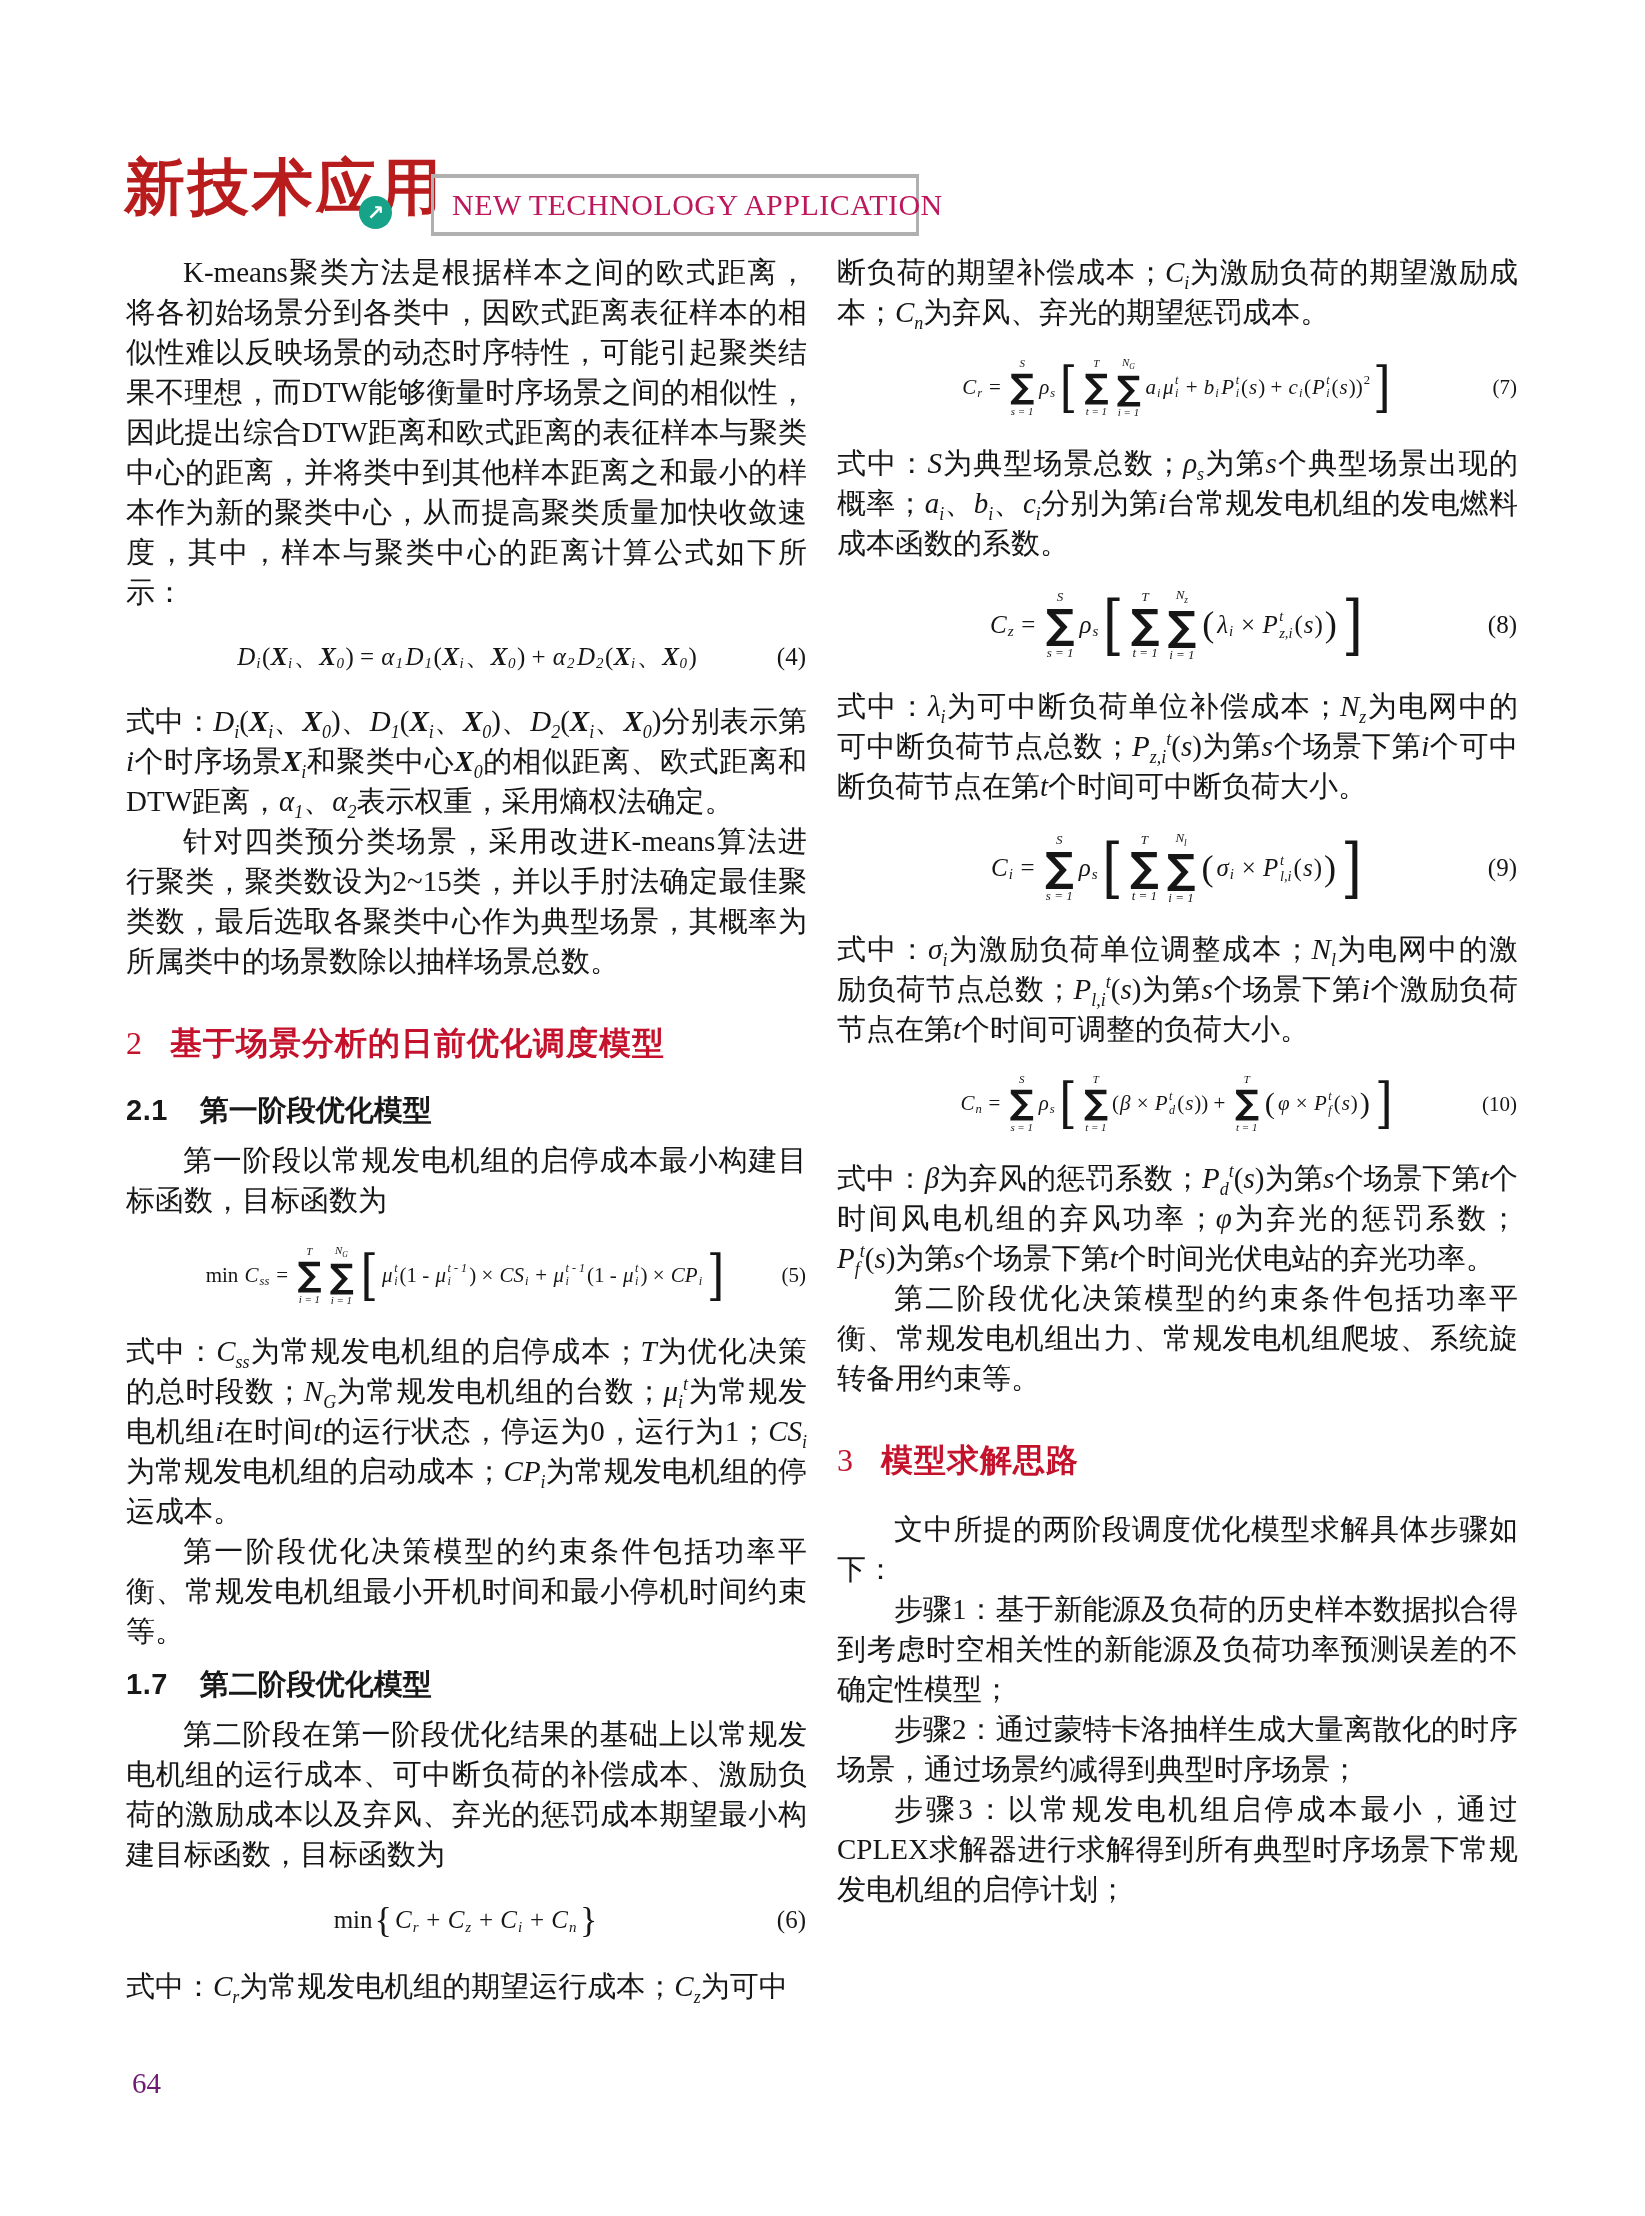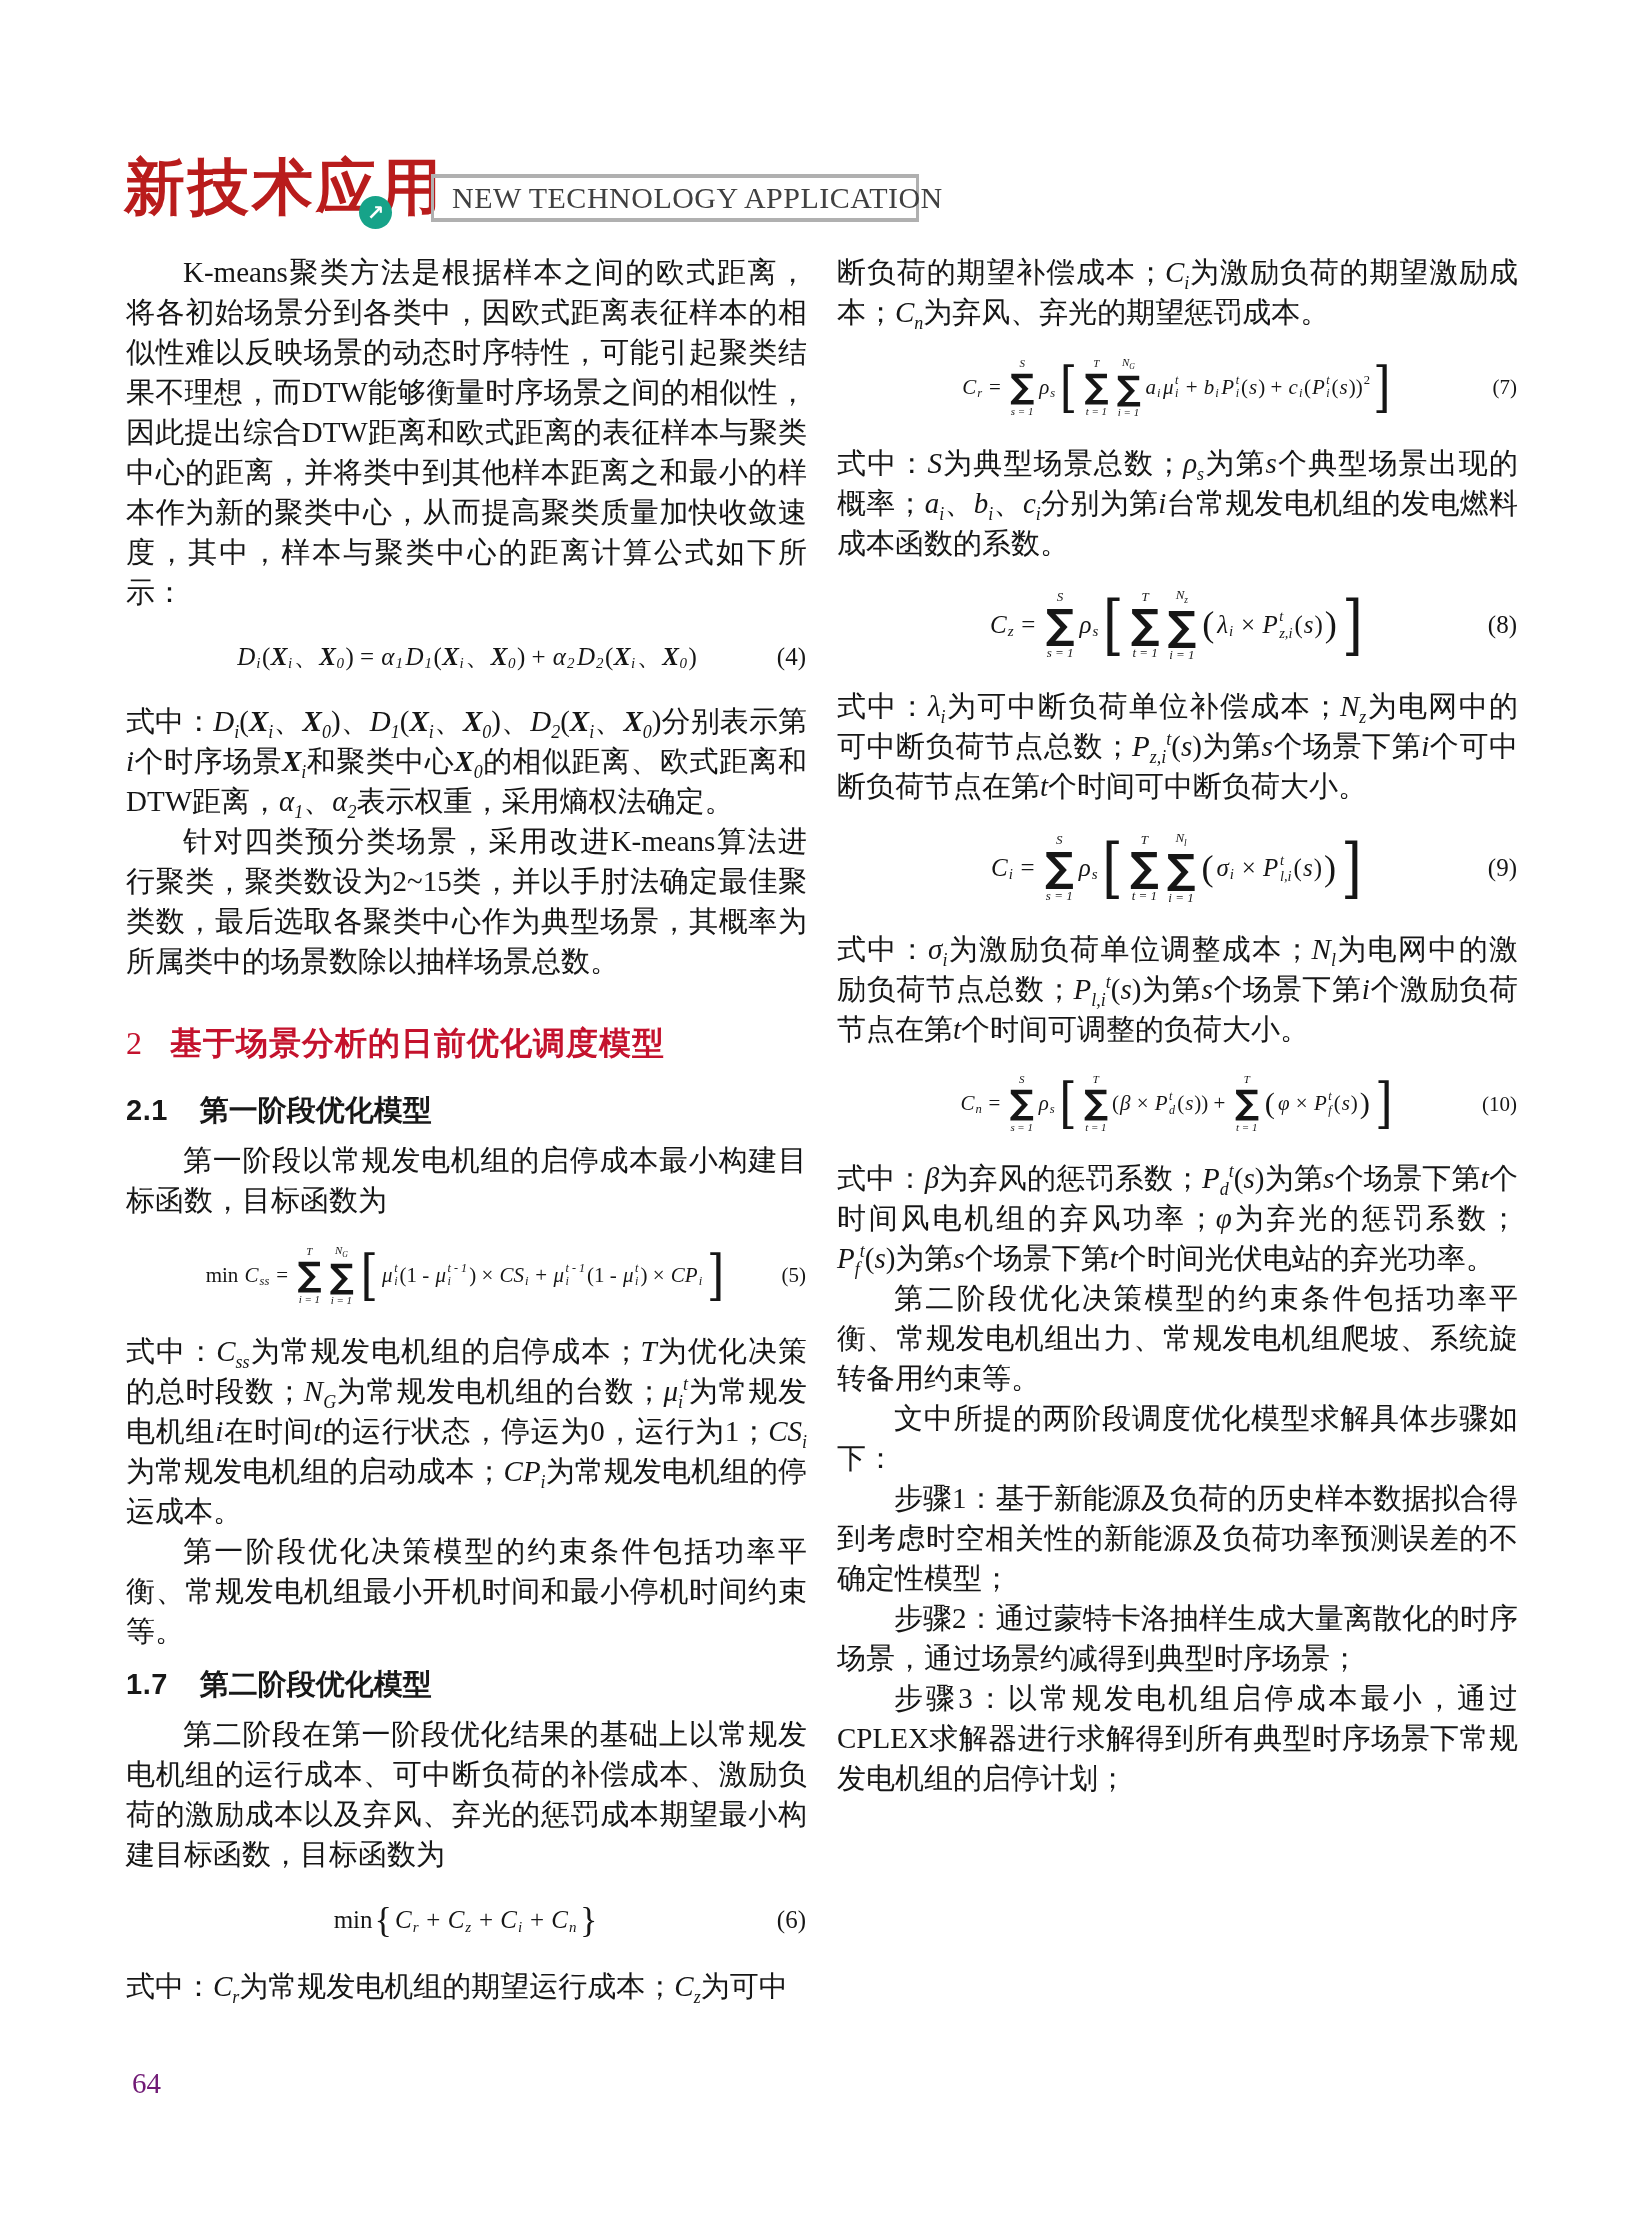--- a/index.html
+++ b/index.html
@@ -19,10 +19,10 @@
     font-family:"DejaVu Sans",sans-serif;font-size:21px;font-weight:bold;
   }
   .hdr-box{
-    position:absolute;left:431px;top:174px;width:488px;height:48px;box-sizing:border-box;
+    position:absolute;left:431px;top:174px;width:488px;height:62px;box-sizing:border-box;
     border:3px solid #b0b0b0;border-top-width:4.5px;border-bottom-width:4.5px;
     display:flex;align-items:center;padding-left:18px;
-    font-family:"Liberation Serif",serif;font-size:30px;letter-spacing:0.5px;color:#404040;white-space:nowrap;
+    font-family:"Liberation Serif",serif;font-size:30px;letter-spacing:0.5px;color:#be185d;white-space:nowrap;
   }
   
   .col{position:absolute;top:252px;width:681px;text-align:justify;text-justify:inter-character;}

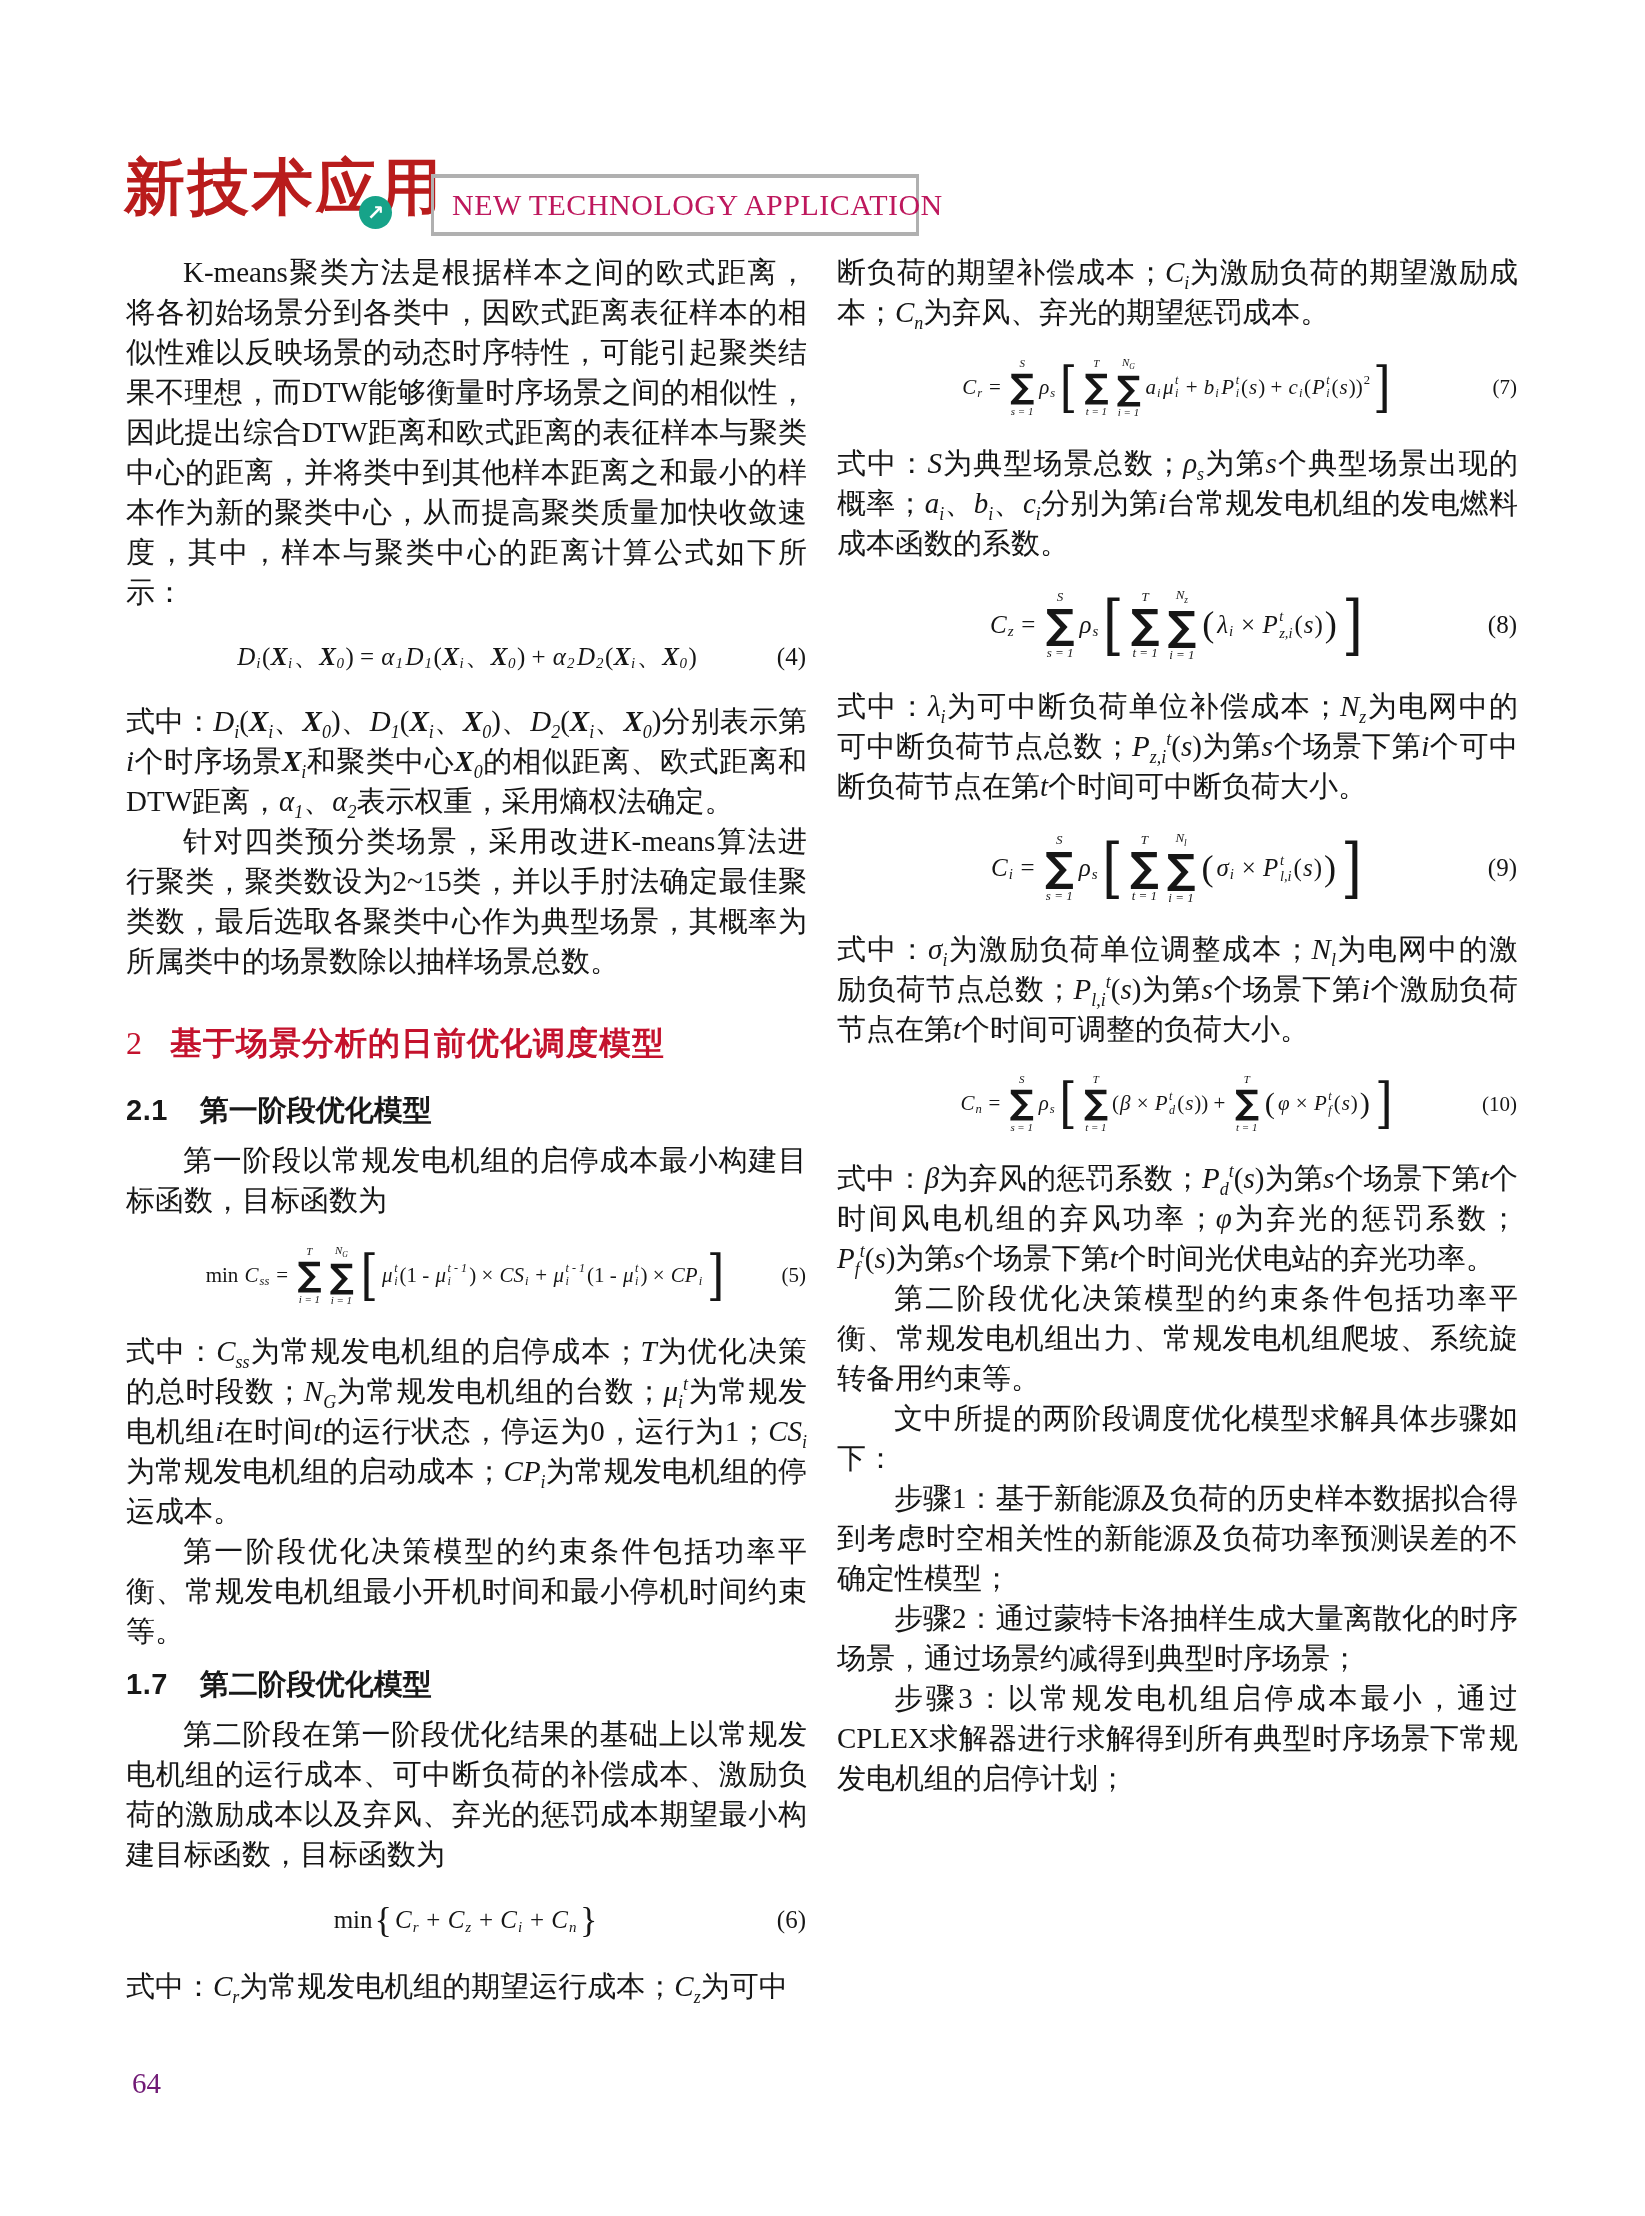--- a/index.html
+++ b/index.html
@@ -385,6 +385,7 @@
     <p class="body"><span>式中：</span><span class="it">β</span><span>为弃风的惩罚系数；</span><span class="it">P</span><sub class="it">d</sub><sup class="it">t</sup><span>(</span><span class="it">s</span><span>)为第</span><span class="it">s</span><span>个场景下第</span><span class="it">t</span><span>个时间风电机组的弃风功率；</span><span class="it">φ</span><span>为弃光的惩罚系数；</span><span class="it">P</span><sub class="it">f</sub><sup class="it">t</sup><span>(</span><span class="it">s</span><span>)为第</span><span class="it">s</span><span>个场景下第</span><span class="it">t</span><span>个时间光伏电站的弃光功率。</span></p>
     <p class="body indent"><span>第二阶段优化决策模型的约束条件包括功率平衡、常规发电机组出力、常规发电机组爬坡、系统旋转备用约束等。</span></p>
 
+    <h2 class="h-red"><span class="h-num">3</span><span>模型求解思路</span></h2>
 
     <p class="body indent"><span>文中所提的两阶段调度优化模型求解具体步骤如下：</span></p>
     <p class="body indent"><span>步骤1：基于新能源及负荷的历史样本数据拟合得到考虑时空相关性的新能源及负荷功率预测误差的不确定性模型；</span></p>

